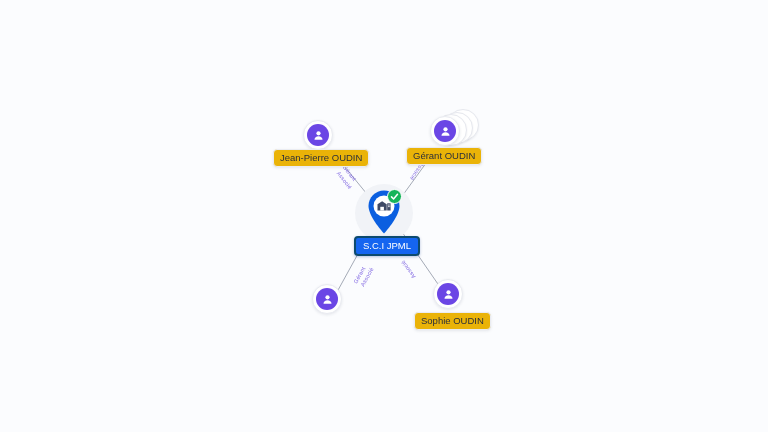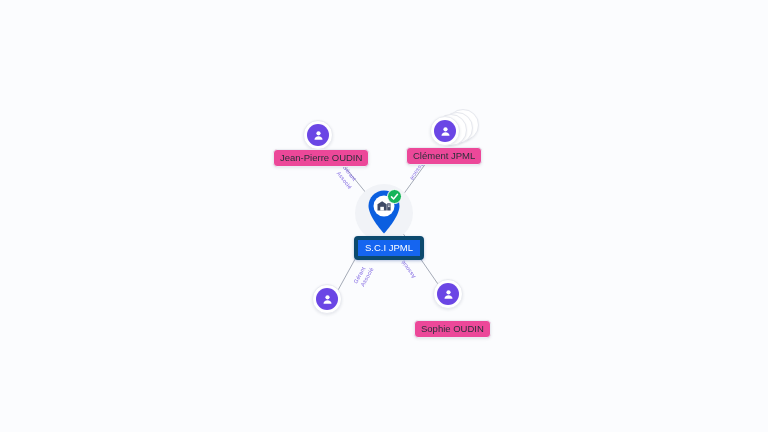--- a/index.html
+++ b/index.html
@@ -110,7 +110,7 @@
   
   .node-label {
     position: absolute;
-    background: #ec4899;
+    background: #eab308;
     border: 1px solid #eaecf2;
     border-radius: 4px;
     padding: 2px 6px 3px 6px;

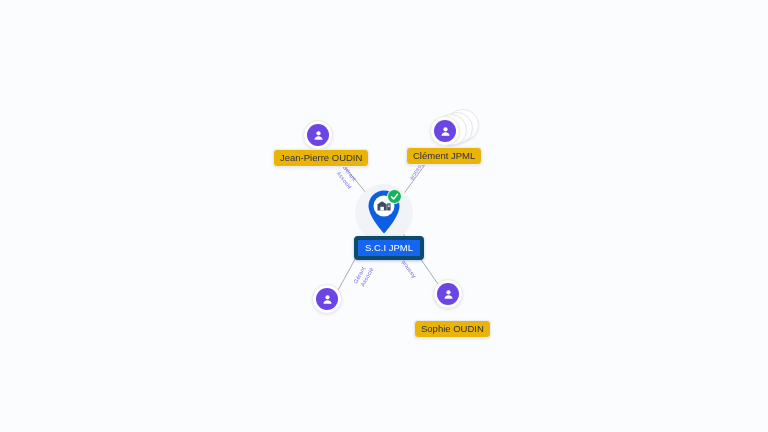--- a/index.html
+++ b/index.html
@@ -202,7 +202,7 @@
       </svg>
     </div>
   </div>
-  <div class="node-label" style="left:406px; top:147px;">Clément JPML</div>
+  <div class="node-label" style="left:406px; top:147px;">Gérant OUDIN</div>
 
   <div class="person-node" style="left:312px; top:284px;">
     <div class="person-disc"></div>

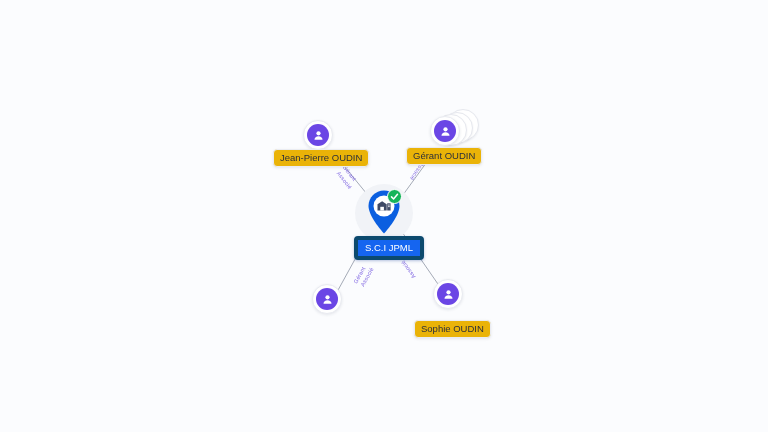--- a/index.html
+++ b/index.html
@@ -127,7 +127,7 @@
     left: 354px;
     top: 236px;
     background: #1565f0;
-    border: 4px solid #0c4a6e;
+    border: 2px solid #0c4a6e;
     border-radius: 4px;
     padding: 2px 7px 3px 7px;
     font-size: 9.5px;

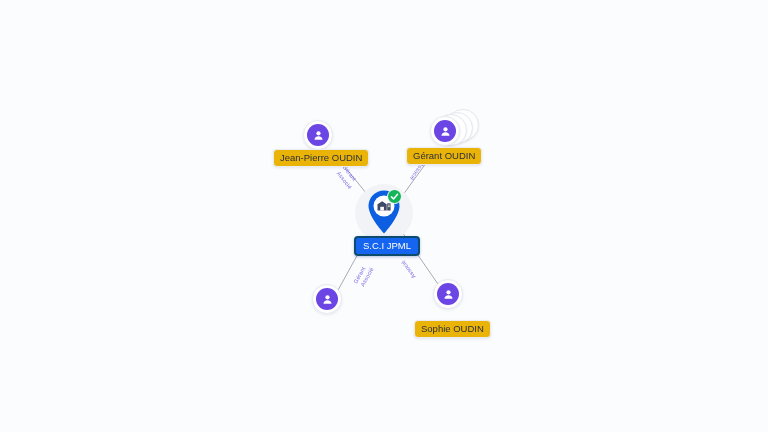--- a/index.html
+++ b/index.html
@@ -223,7 +223,7 @@
       </svg>
     </div>
   </div>
-  <div class="node-label" style="left:414px; top:312px;margin-top:8px;">Sophie OUDIN</div>
+  <div class="node-label" style="left:414px; top:312px;">Sophie OUDIN</div>
 
   <div id="company-node">
     <div id="company-halo"></div>

